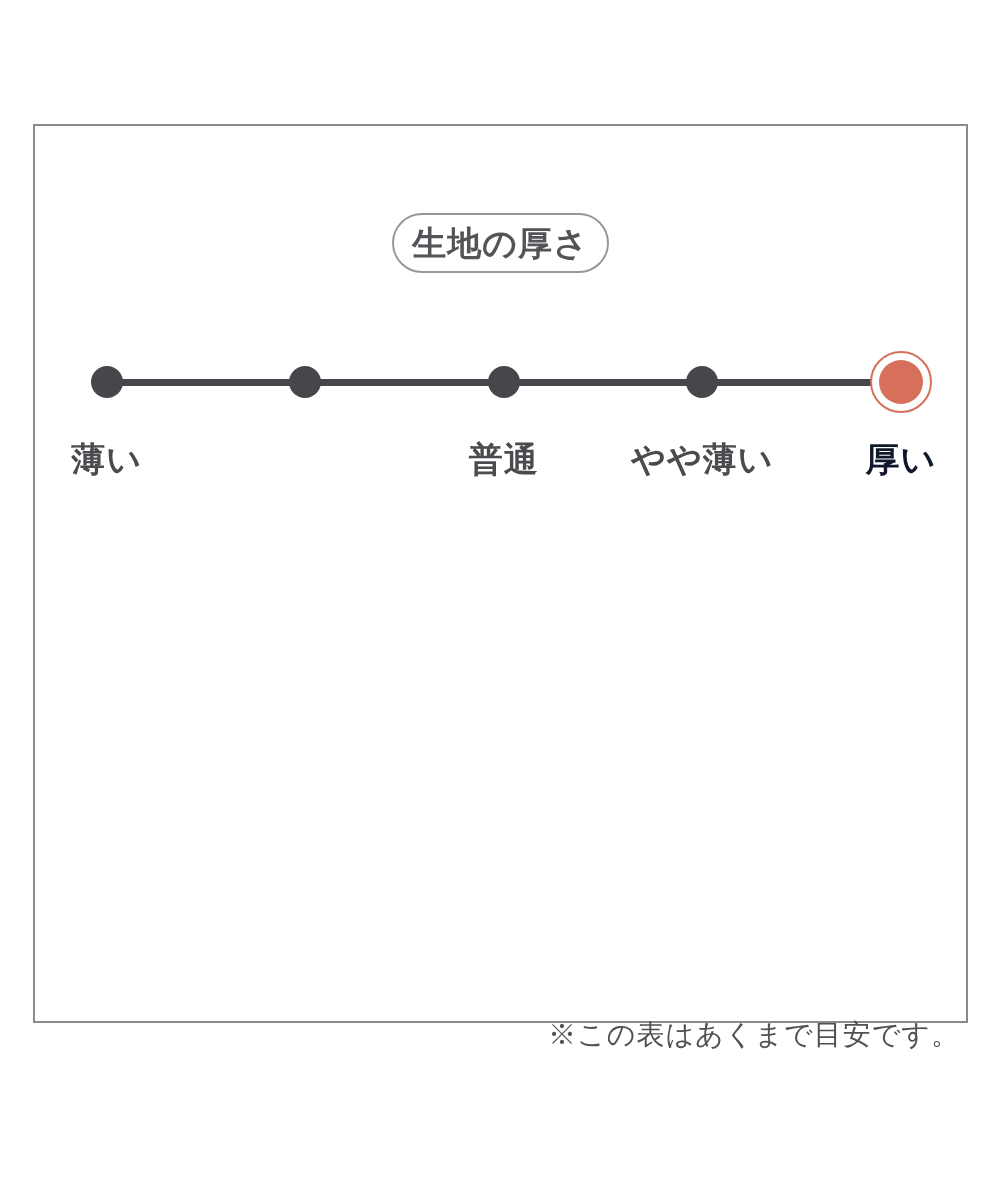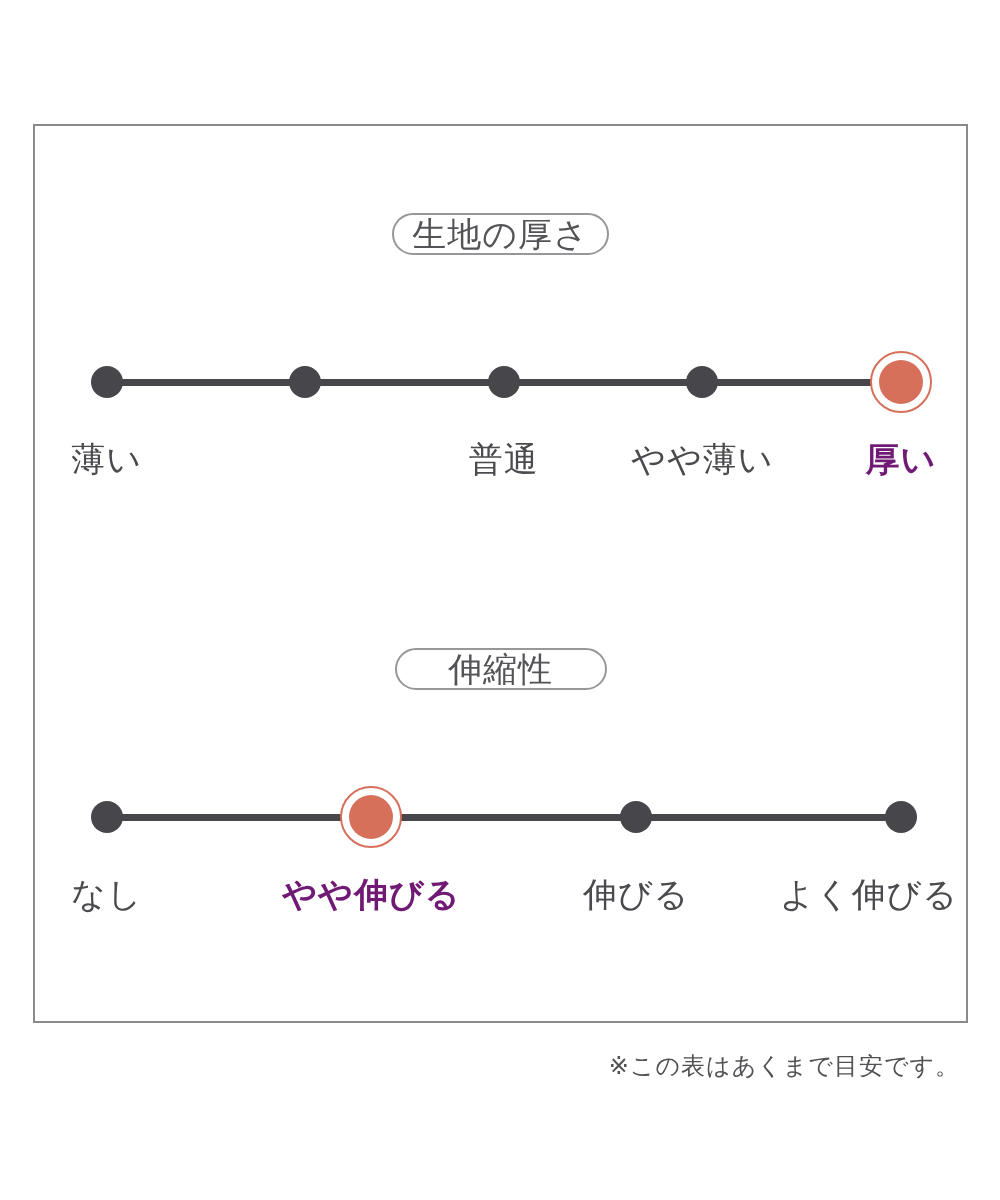--- a/index.html
+++ b/index.html
@@ -35,13 +35,13 @@
     margin:0 auto;
     width:fit-content;
     min-width:212px;
-    padding:0 18px;
+    padding:9px 18px;
     border:2px solid var(--pill-border);
     border-radius:999px;
     text-align:center;
     font-size:34px;
     line-height:38px;
-    font-weight:400;
+    font-weight:700;
     letter-spacing:1px;
     color:var(--pill-text);
     white-space:nowrap;

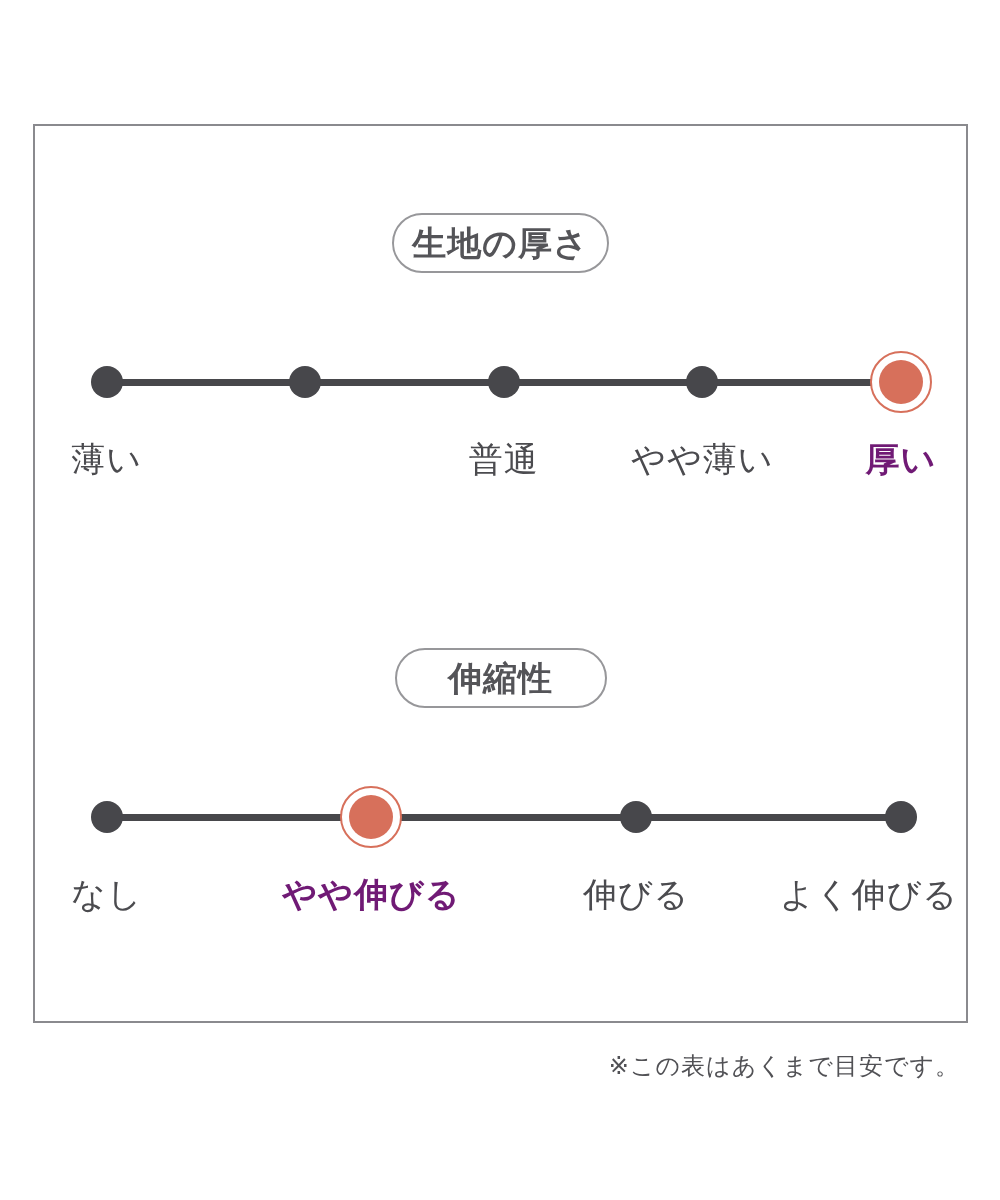--- a/index.html
+++ b/index.html
@@ -82,7 +82,7 @@
     transform:translateX(-50%);
     white-space:nowrap;
     font-size:34px;line-height:44px;
-    font-weight:400;
+    font-weight:700;
     letter-spacing:1px;
     color:var(--label);
   }

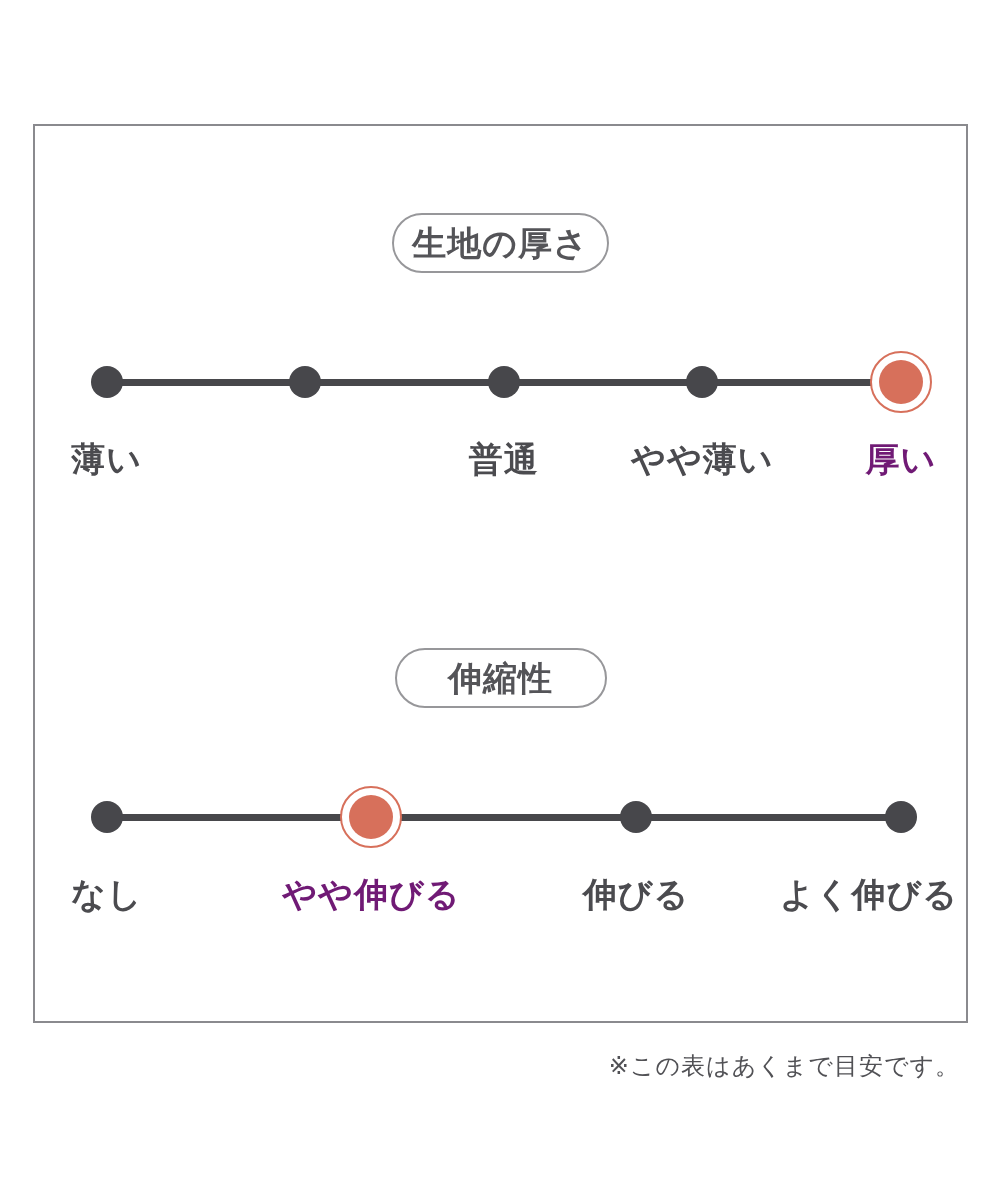--- a/index.html
+++ b/index.html
@@ -86,7 +86,7 @@
     letter-spacing:1px;
     color:var(--label);
   }
-  .scale-label.active{font-weight:700;color:#701a75;}
+  .scale-label.active{font-weight:700;color:#0f172a;}
   .footnote{
     position:absolute;
     right:40px;top:1044px;

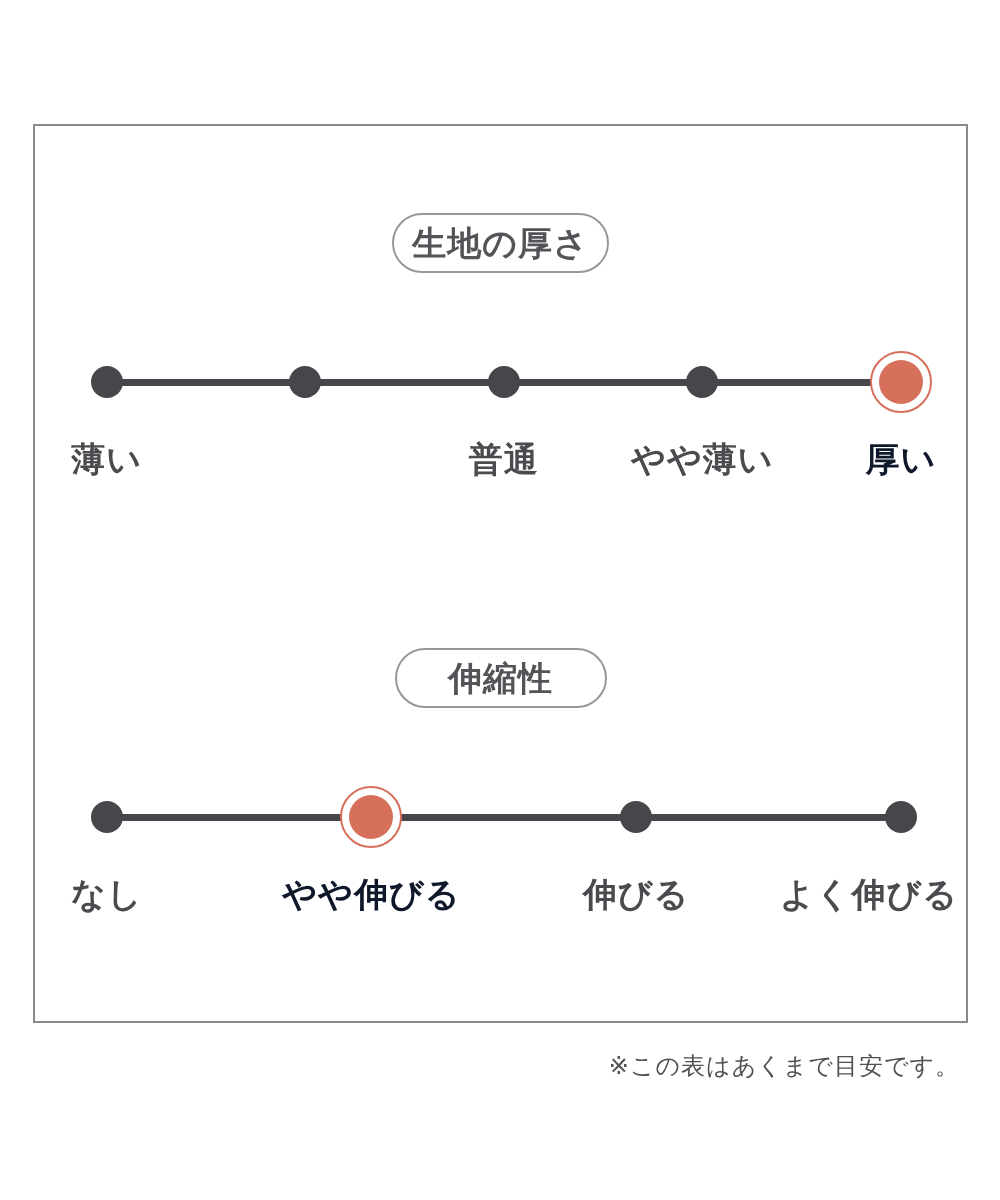--- a/index.html
+++ b/index.html
@@ -125,26 +125,6 @@
         </div>
     </section>
 
-    <section class="scale s1">
-      <div class="pill">
-        <span>伸縮性</span>
-      </div>
-      <div class="track-area">
-        <div class="track-line"></div>
-      <div class="dot" style="left: 7.7%;"></div>
-          <div class="dot-active" style="left: 36.1333%;">
-            <div class="dot-active-inner"></div>
-          </div>
-          <div class="dot" style="left: 64.5667%;"></div>
-          <div class="dot" style="left: 93%;"></div>
-        </div>
-      <div class="labels">
-          <div class="scale-label" style="left: 7.7%;">なし</div>
-          <div class="scale-label active" style="left: 36.1333%;">やや伸びる</div>
-          <div class="scale-label" style="left: 64.5667%;">伸びる</div>
-          <div class="scale-label" style="left: auto; right: 8px; transform: none;">よく伸びる</div>
-        </div>
-    </section>
 
   </div>
 

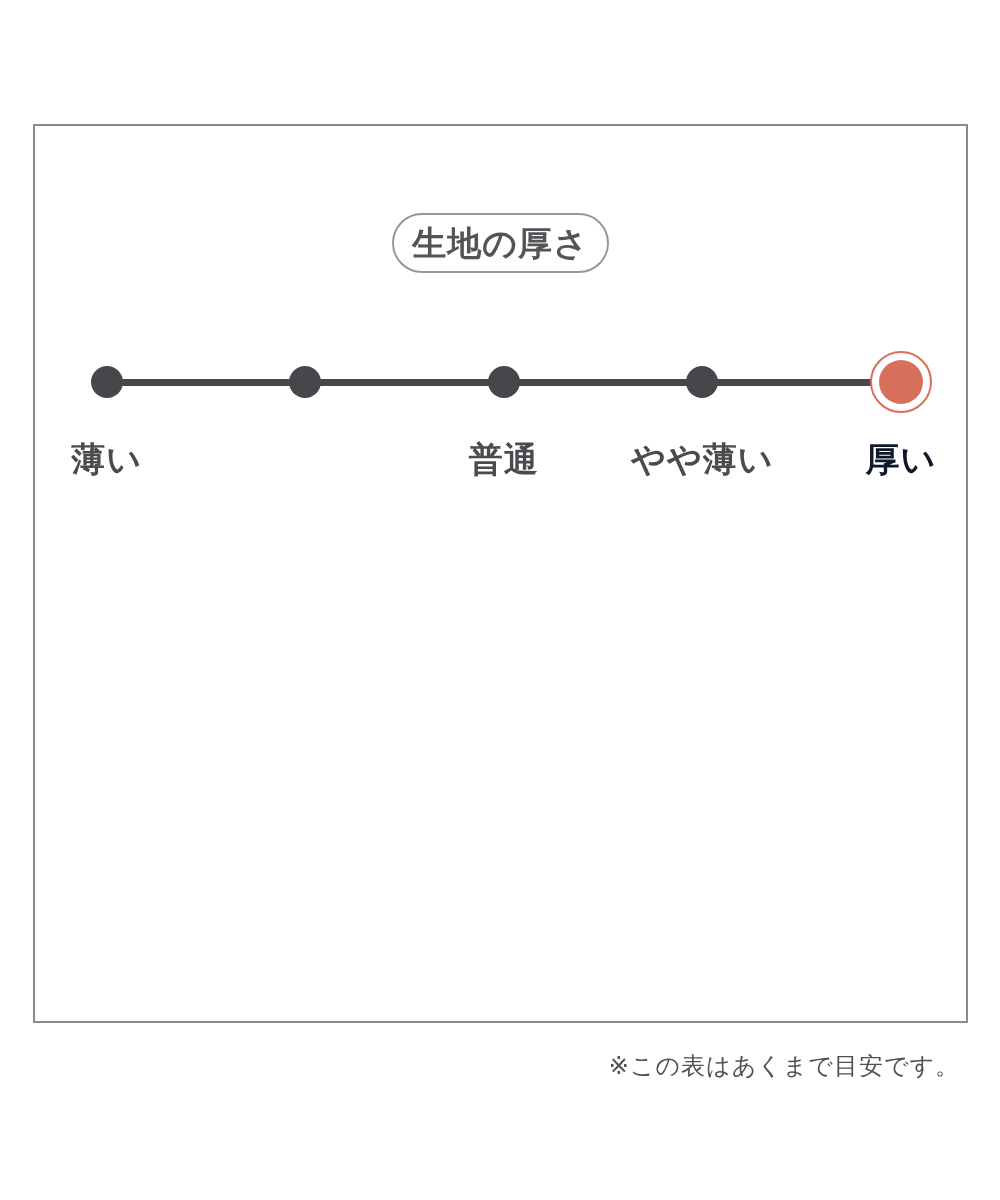--- a/index.html
+++ b/index.html
@@ -89,12 +89,13 @@
   .scale-label.active{font-weight:700;color:#0f172a;}
   .footnote{
     position:absolute;
-    right:40px;top:1044px;
-    font-size:24px;line-height:44px;
+    right:40px;top:1015px;
+    font-size:28px;line-height:44px;
     font-weight:500;
     letter-spacing:1px;
     color:#515155;
     white-space:nowrap;
+    font-family:Liberation Mono, monospace;
   }
 </style>
 </head>

